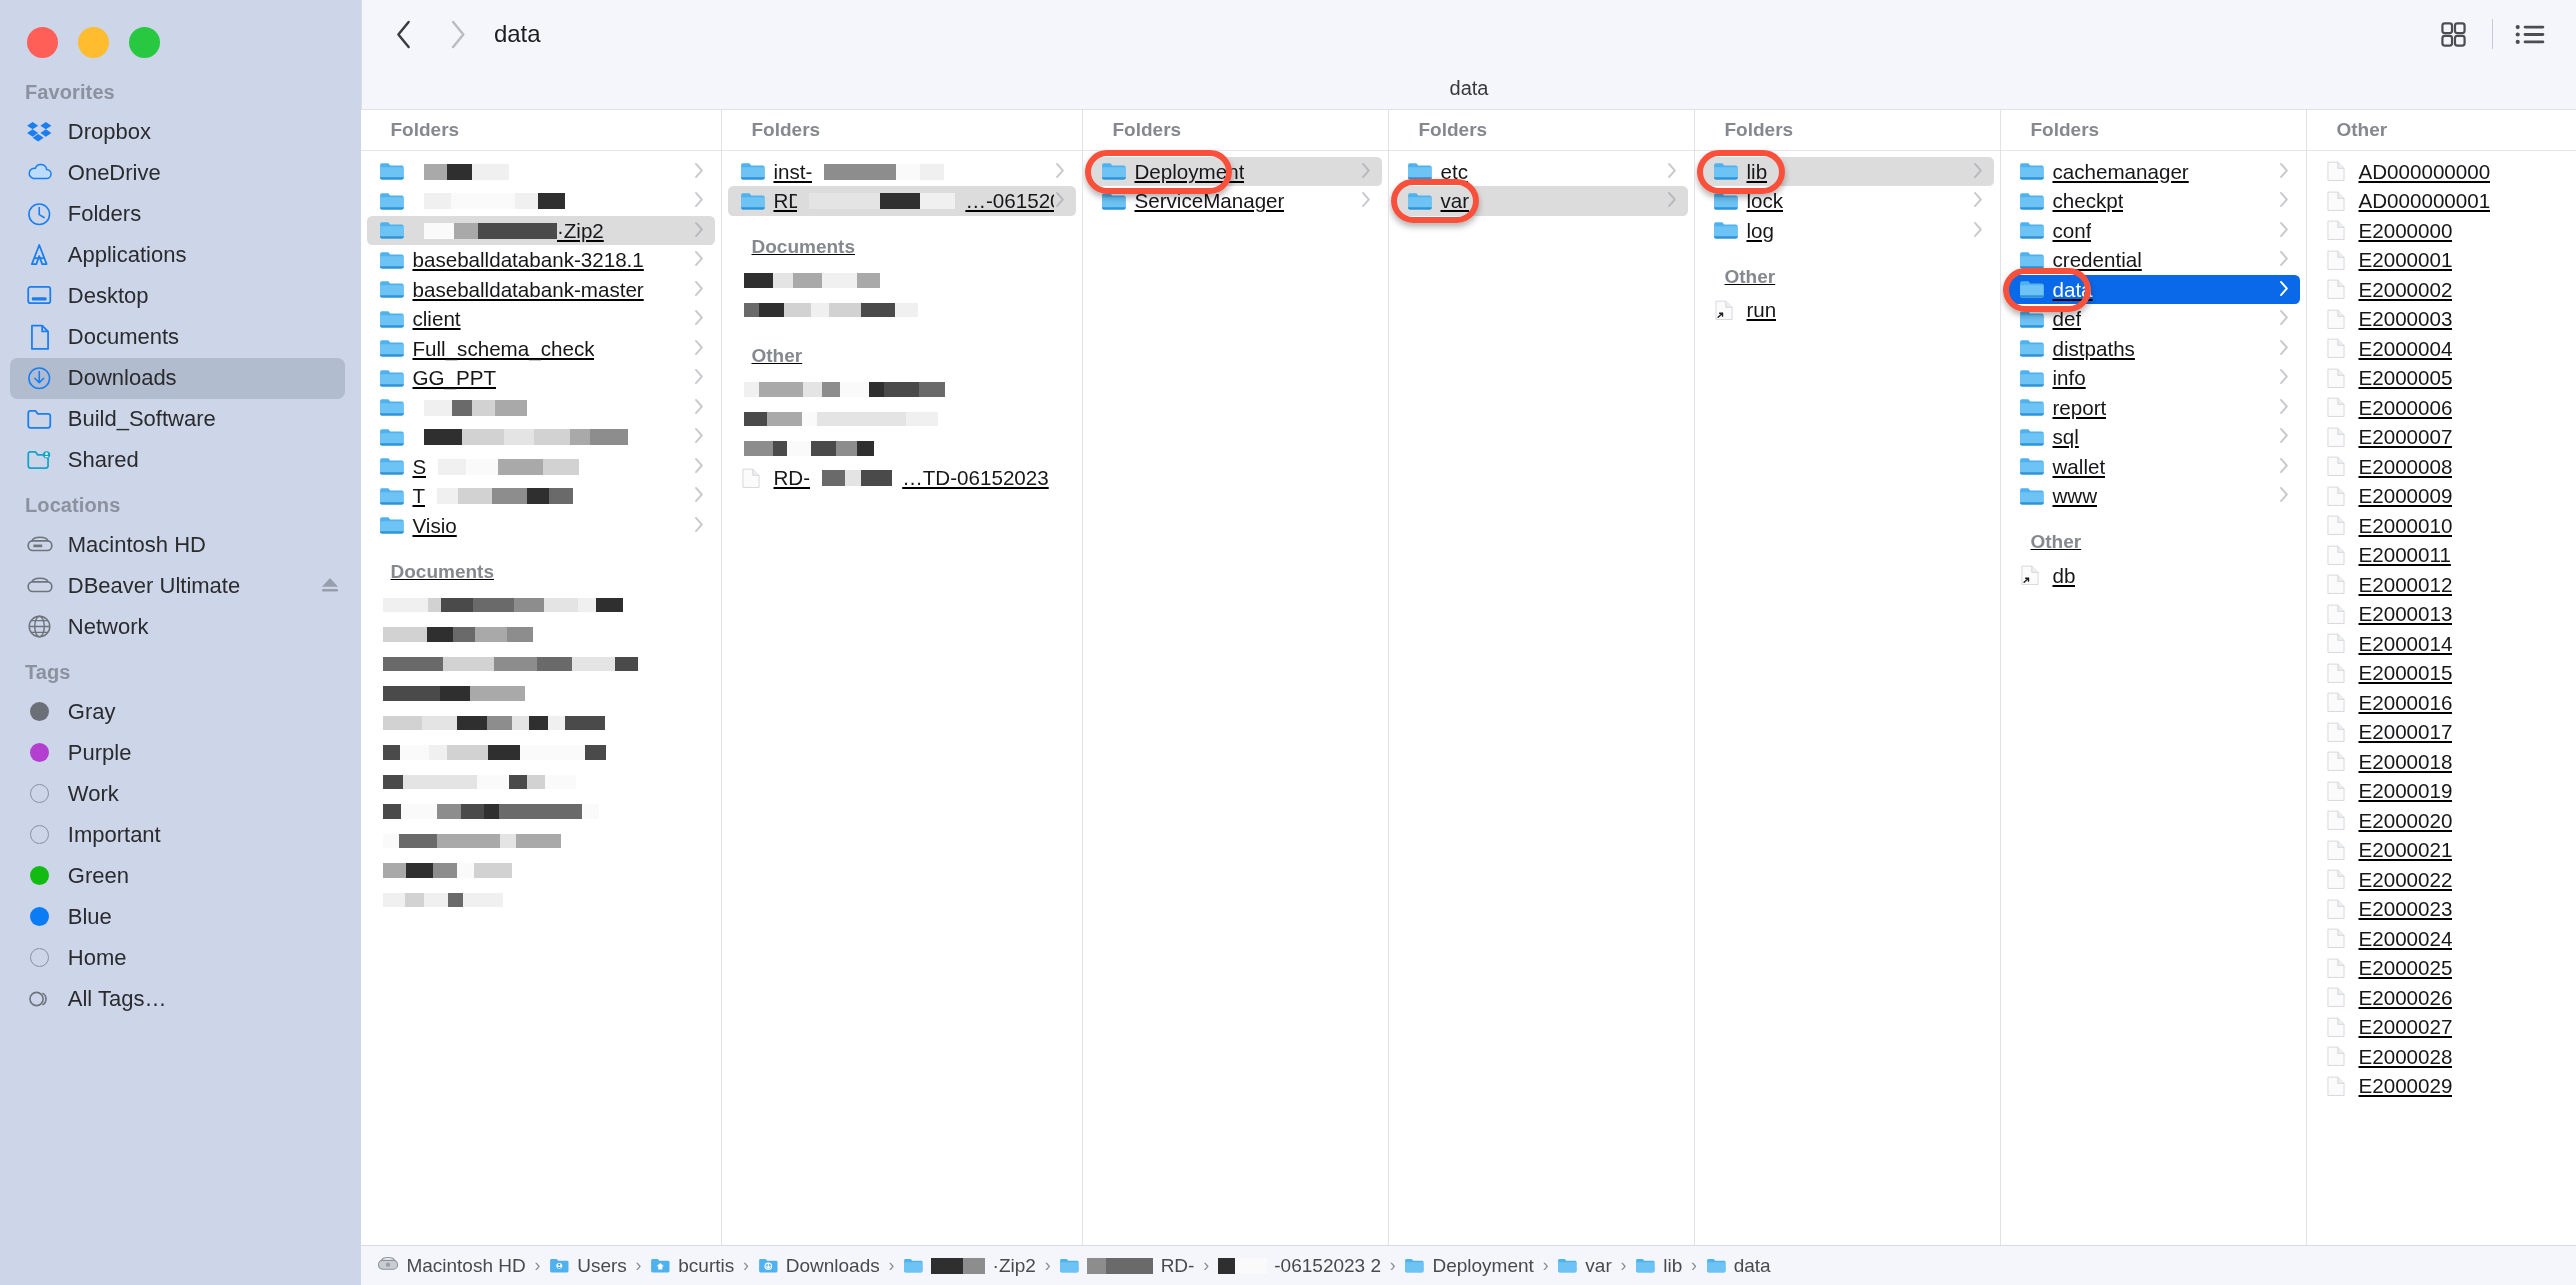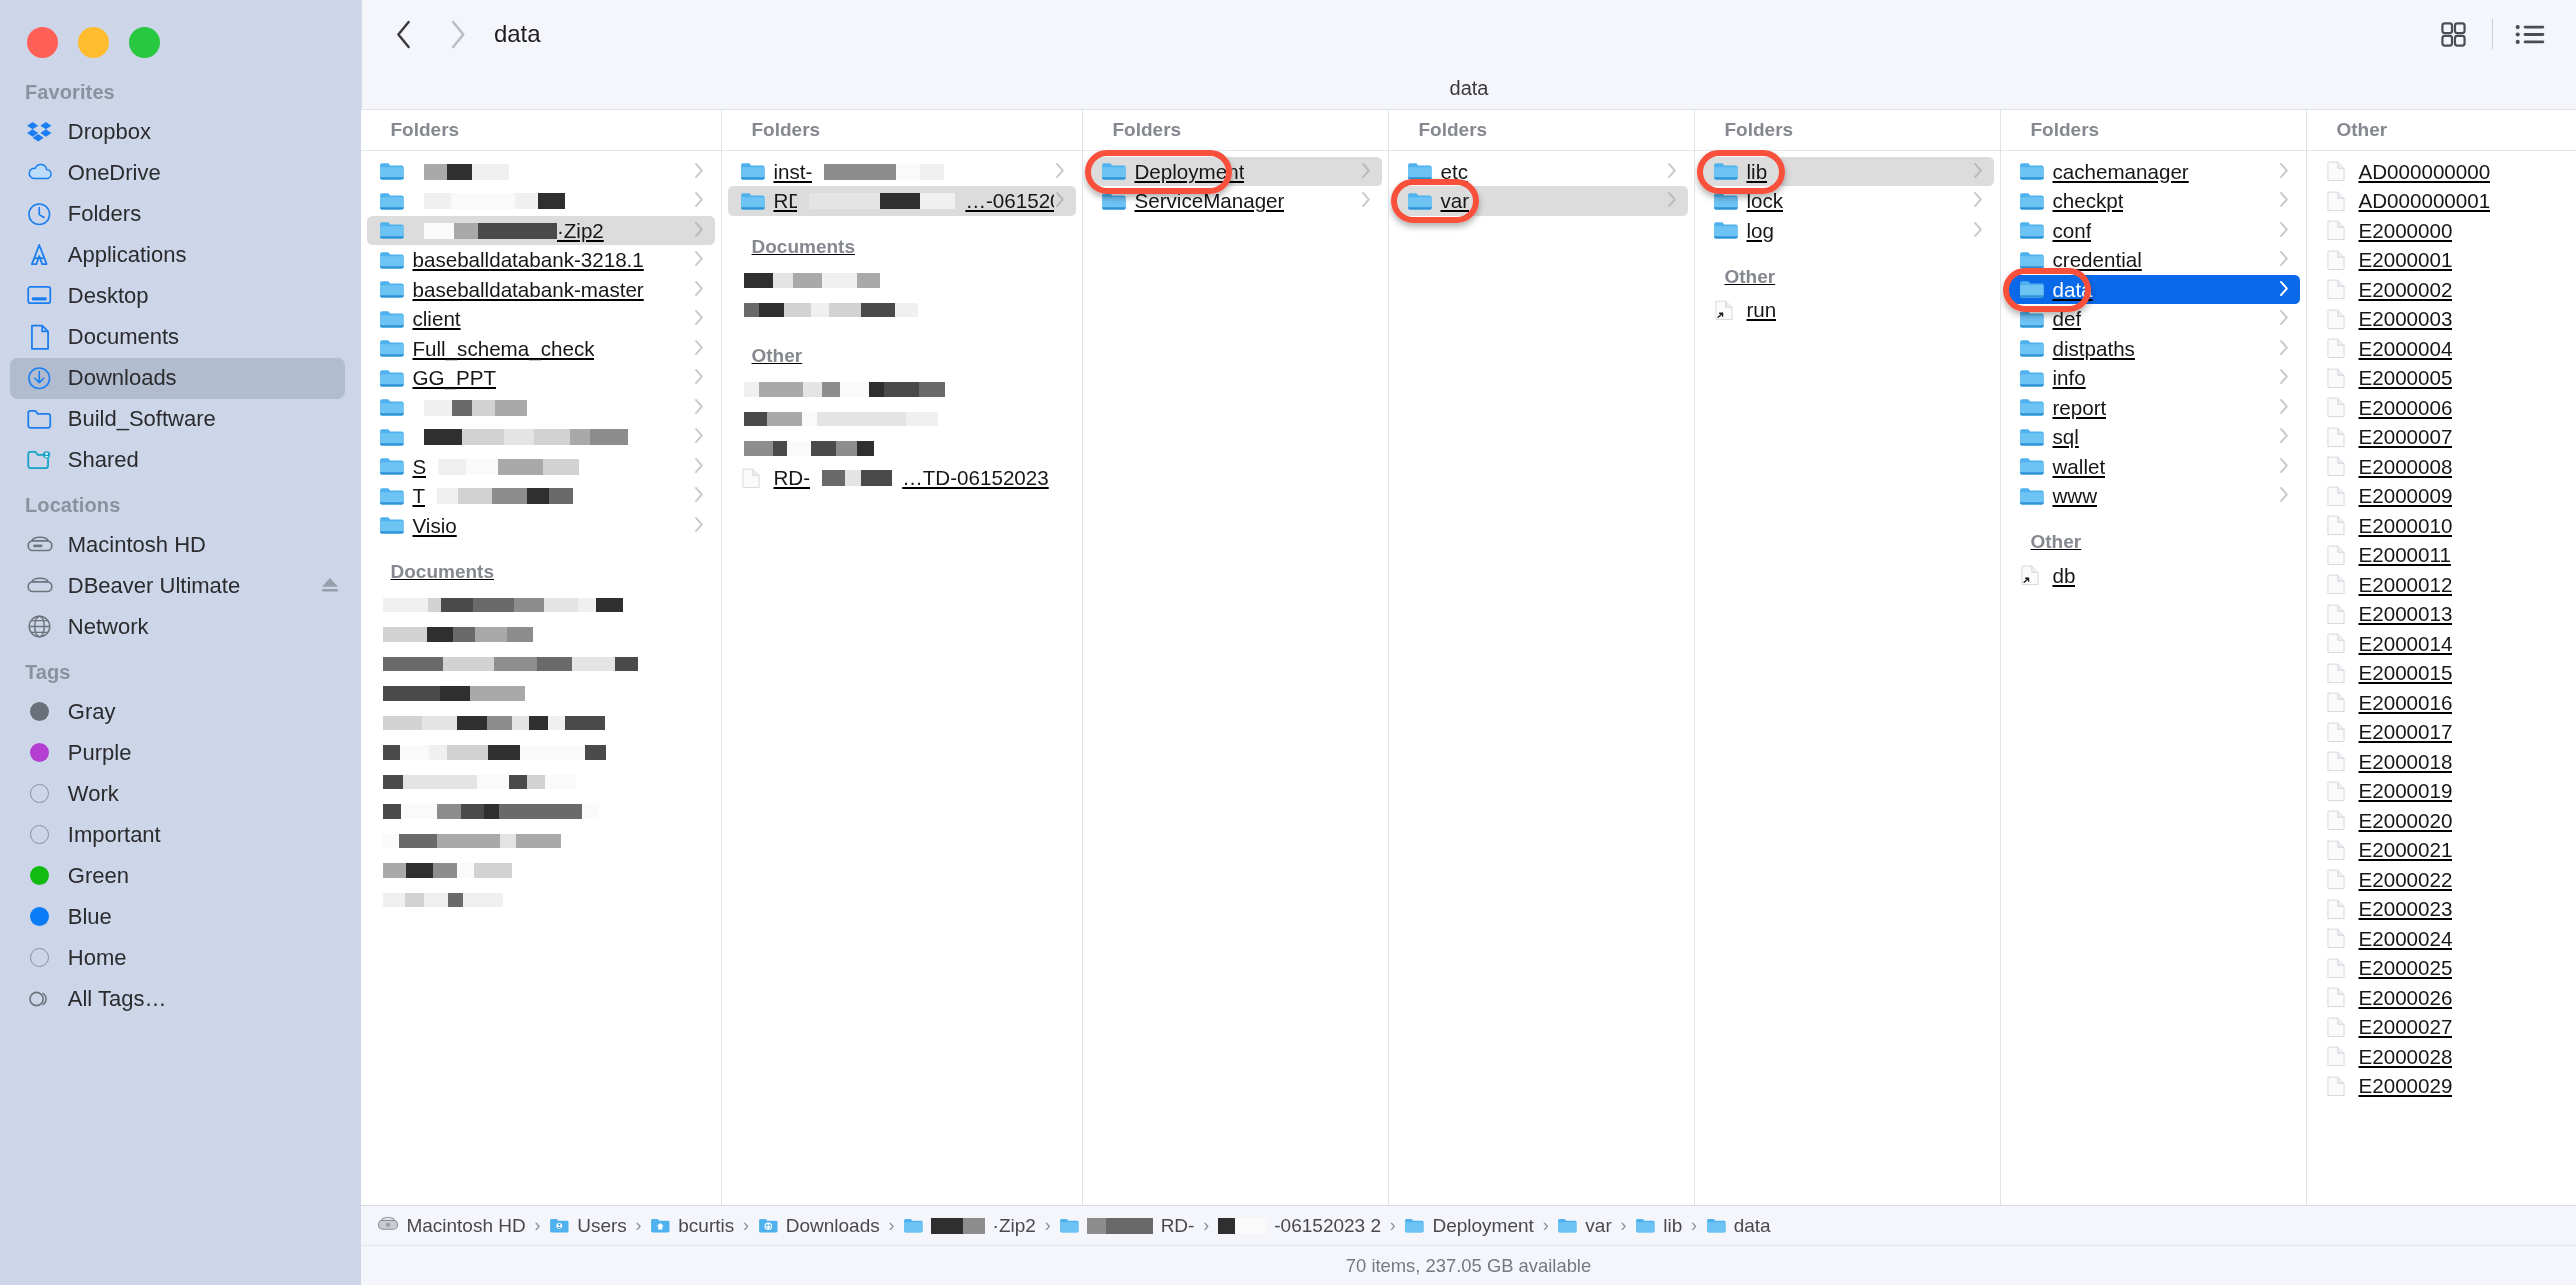--- a/index.html
+++ b/index.html
@@ -1533,7 +1533,6 @@
               <span class="pb-text">data</span>
             </span>
           </div>
-        <div class="statusbar">70 items, 237.05 GB available</div>
       </div>
 
     </div>

